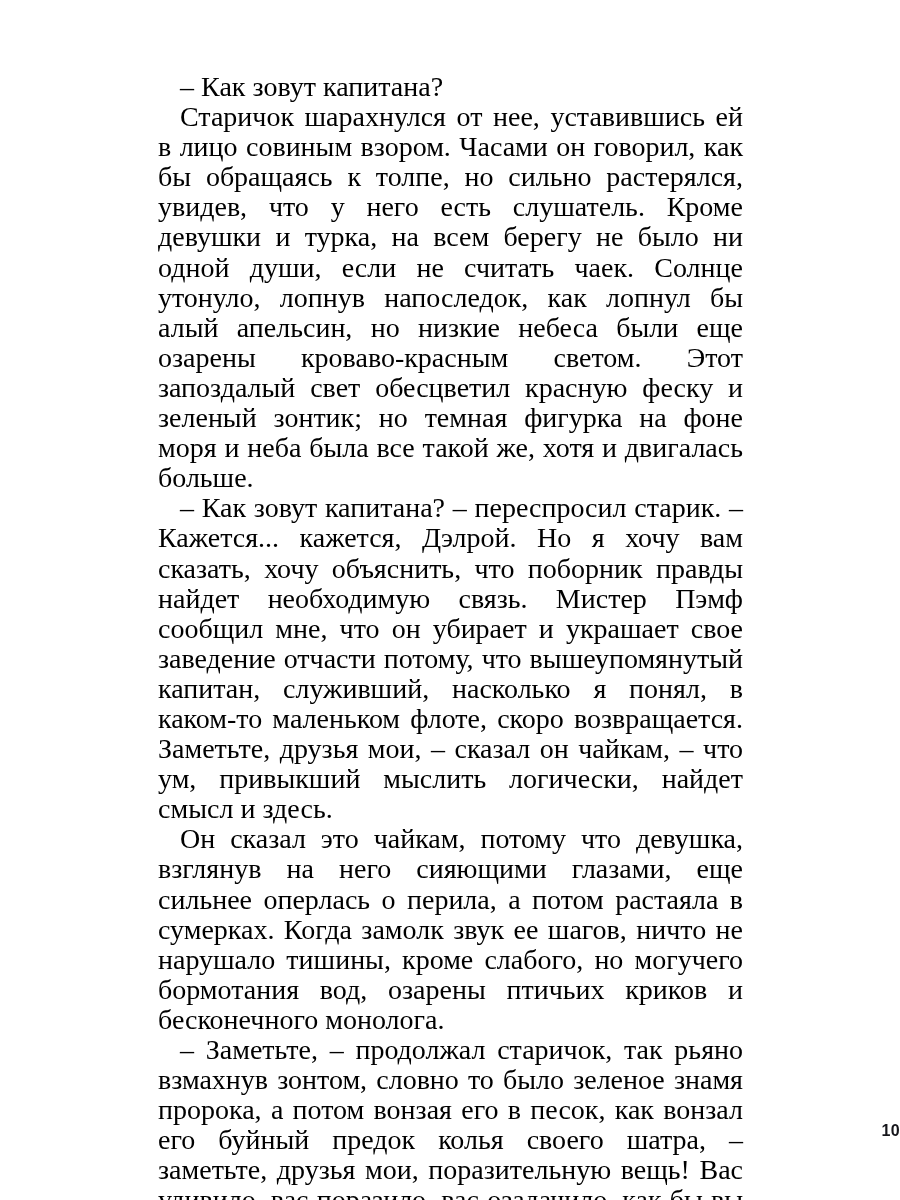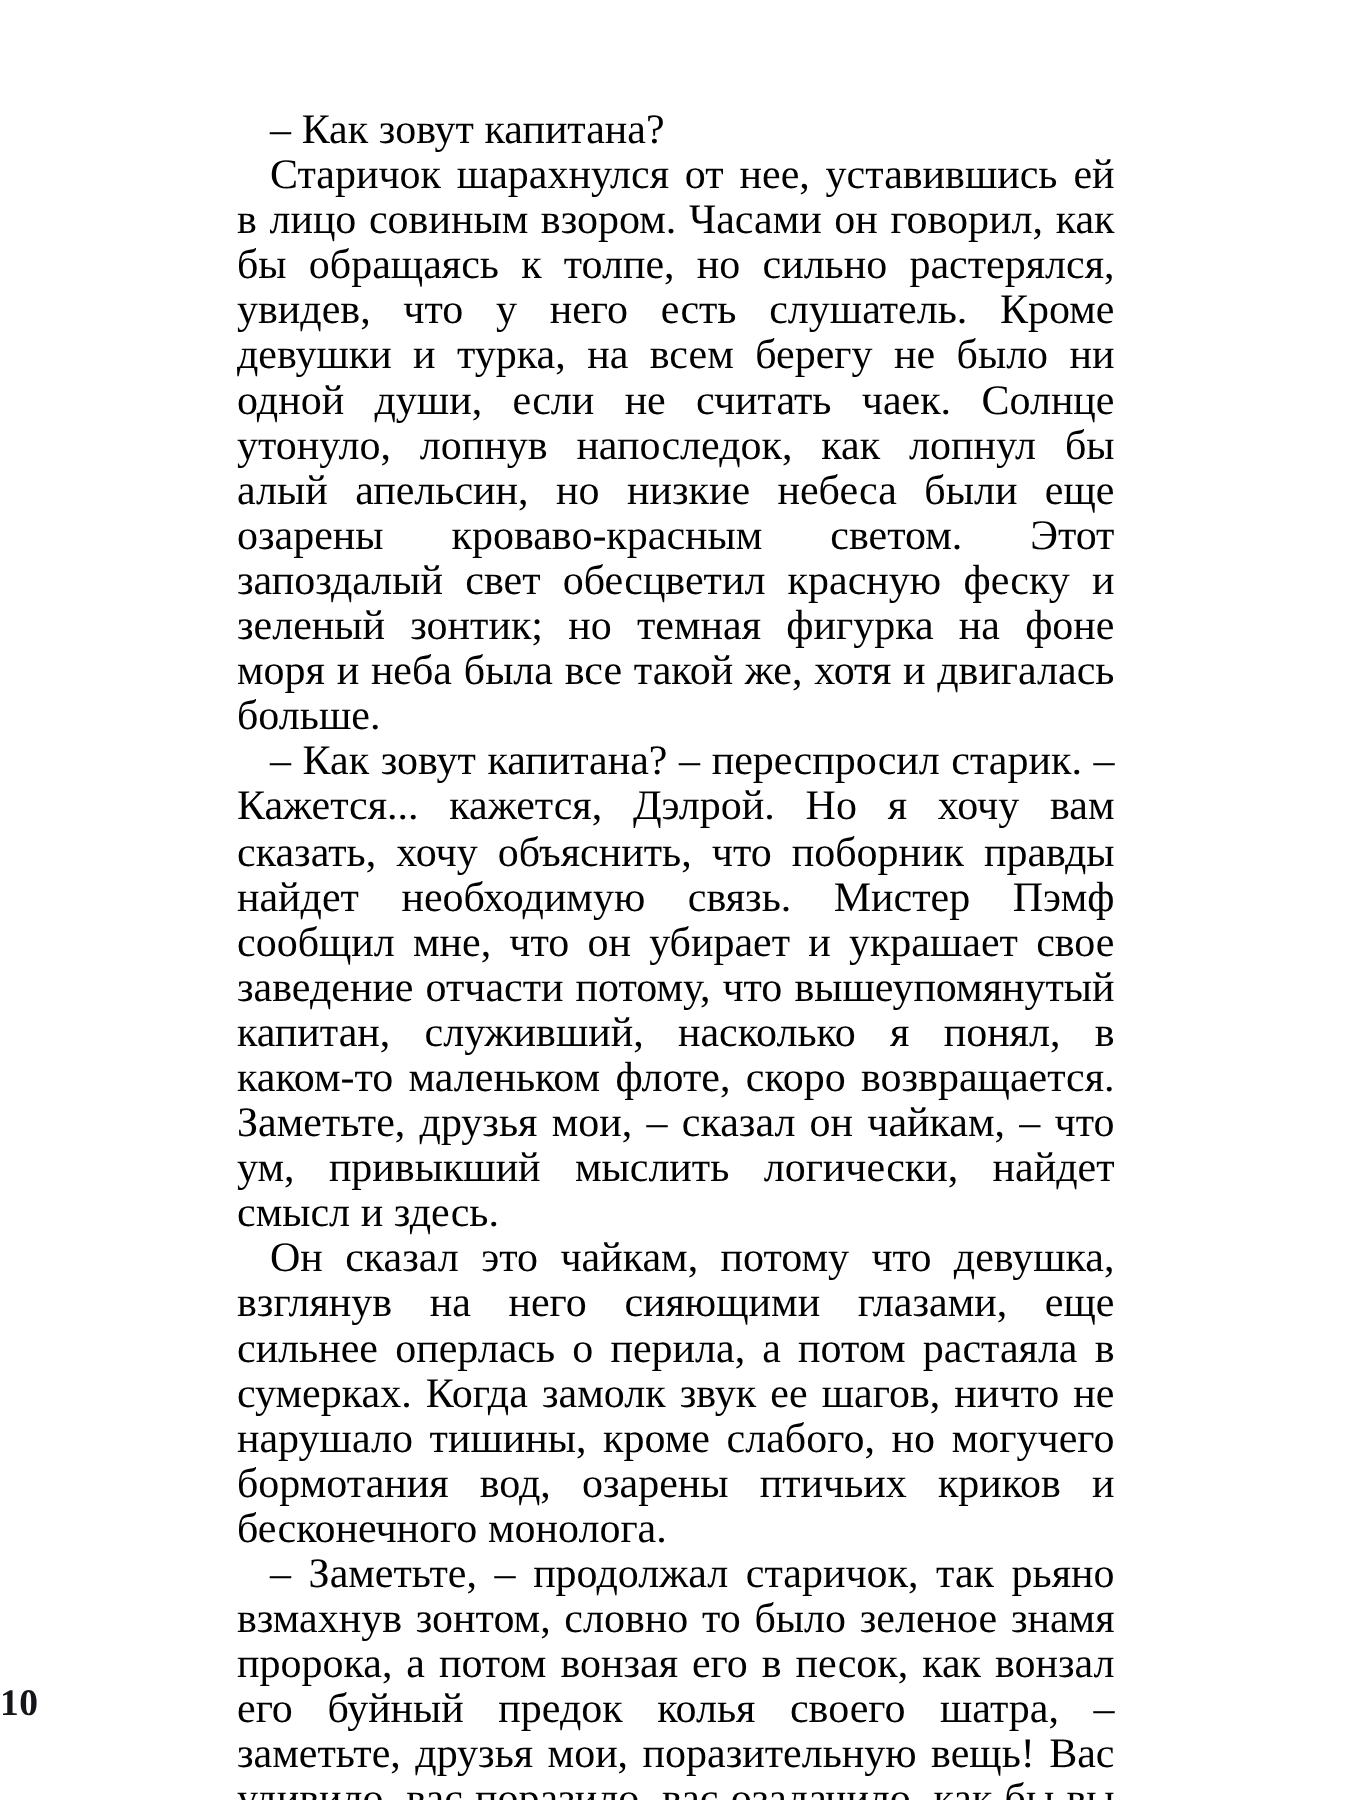--- a/index.html
+++ b/index.html
@@ -40,9 +40,9 @@
     left: 0;
     right: 0;
     top: 1122px;
-    text-align: left;
-    font-family: Liberation Serif, serif;
-    font-size: 25px;
+    text-align: right;
+    font-family: Liberation Sans, sans-serif;
+    font-size: 16px;
     font-weight: bold;
     color: #15151a;
     letter-spacing: 0.4px;

